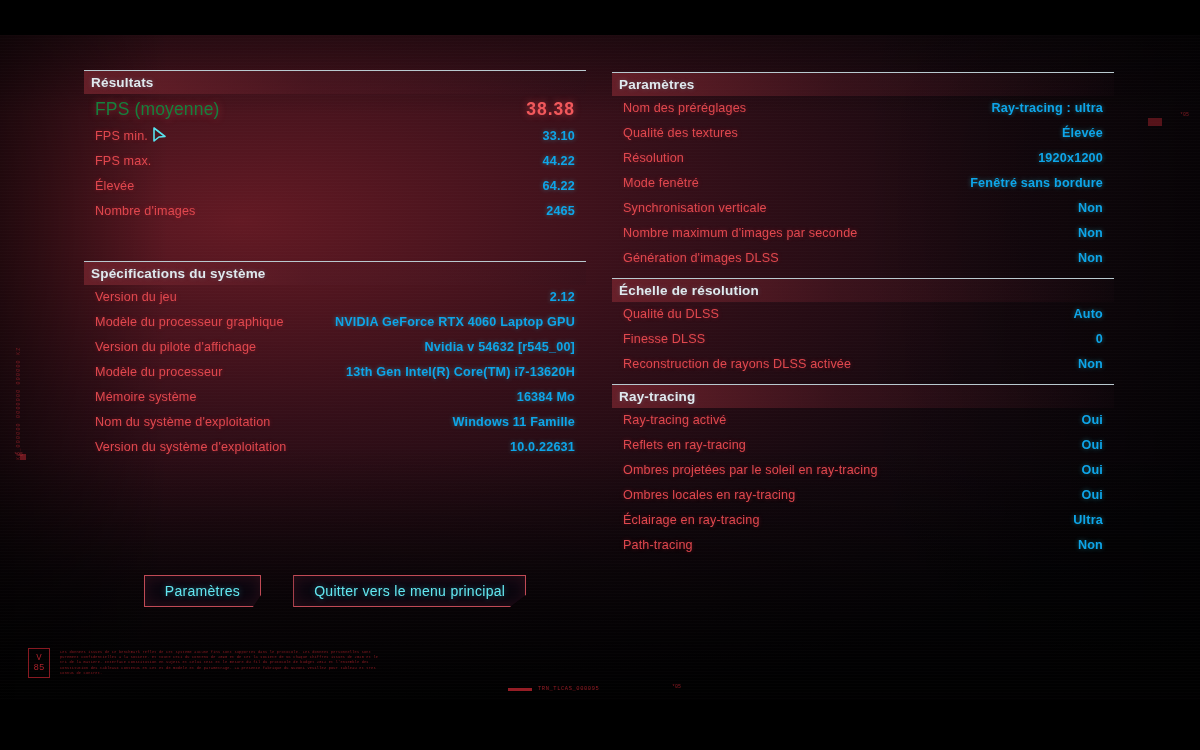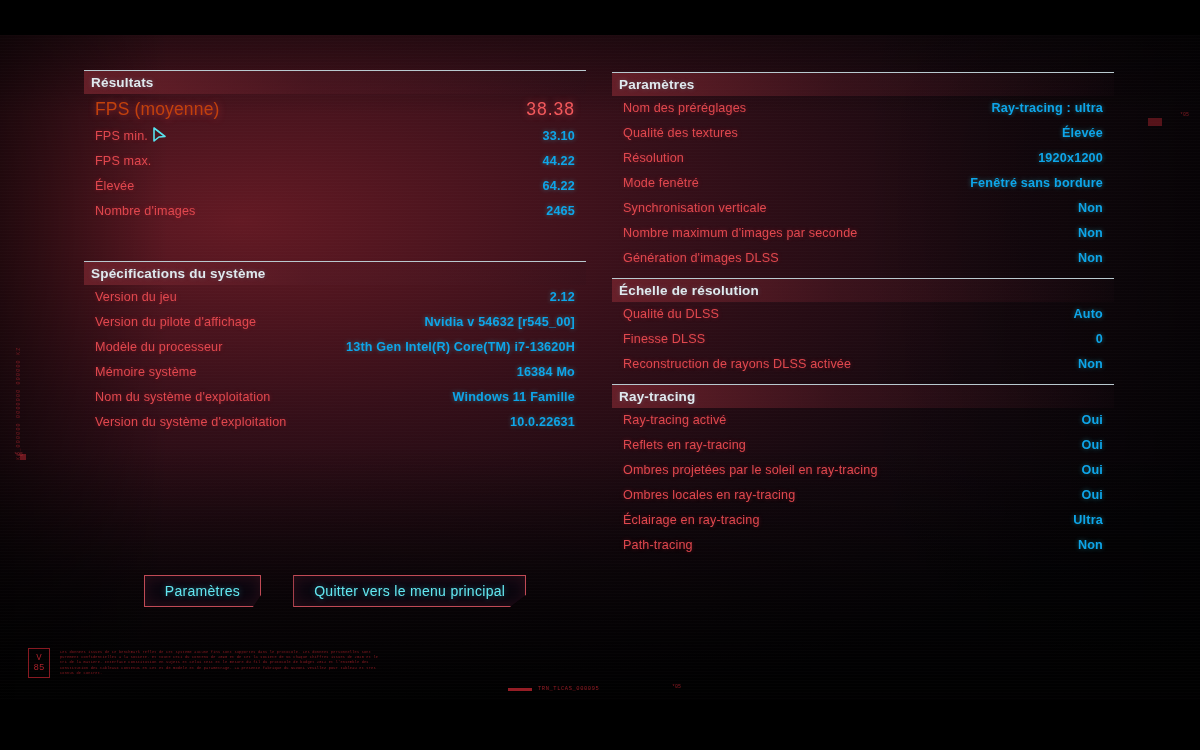--- a/index.html
+++ b/index.html
@@ -103,7 +103,7 @@
   .row.primary { height: 30px; }
   .row.primary .label {
     font-size: 17.5px;
-    color: #c2410c;
+    color: #15803d;
     text-shadow: 0 0 7px rgba(242,70,80,0.55);
   }
   .row.primary .value {

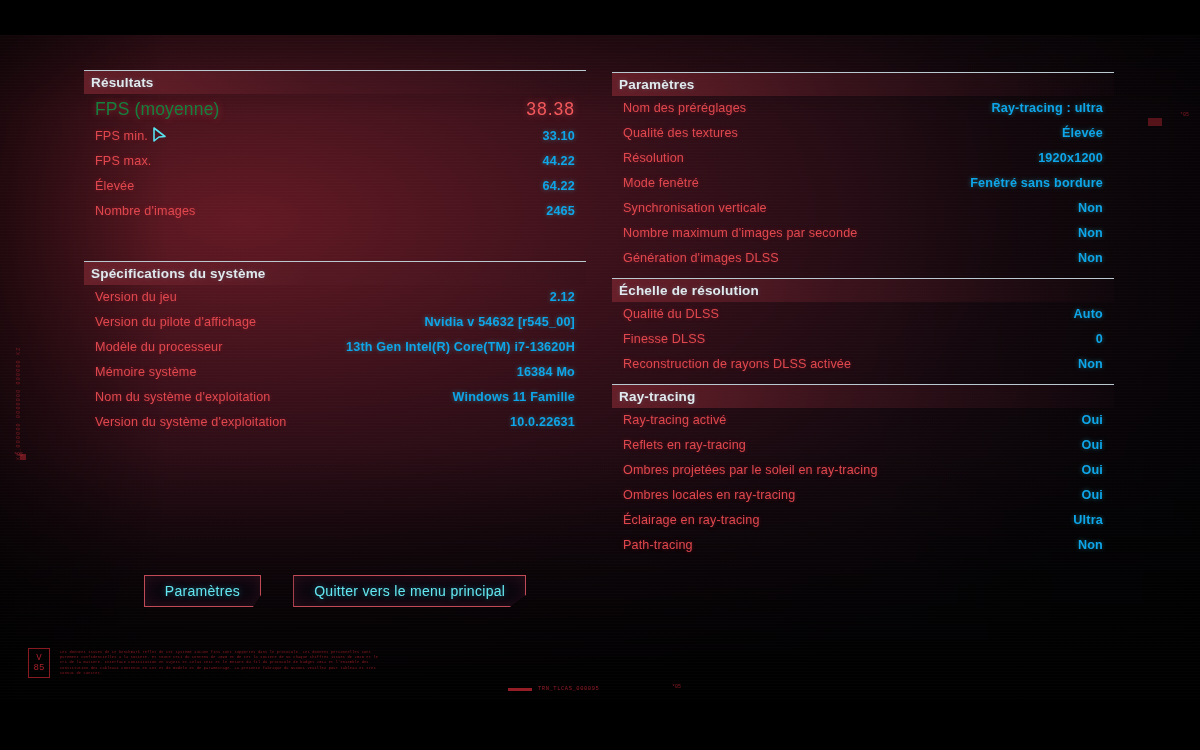--- a/index.html
+++ b/index.html
@@ -109,7 +109,7 @@
   .row.primary .value {
     font-size: 17.5px;
     color: #f2595c;
-    font-weight: normal;
+    font-weight: bold;
     letter-spacing: 1px;
     text-shadow: 0 0 7px rgba(242,70,80,0.55);
   }

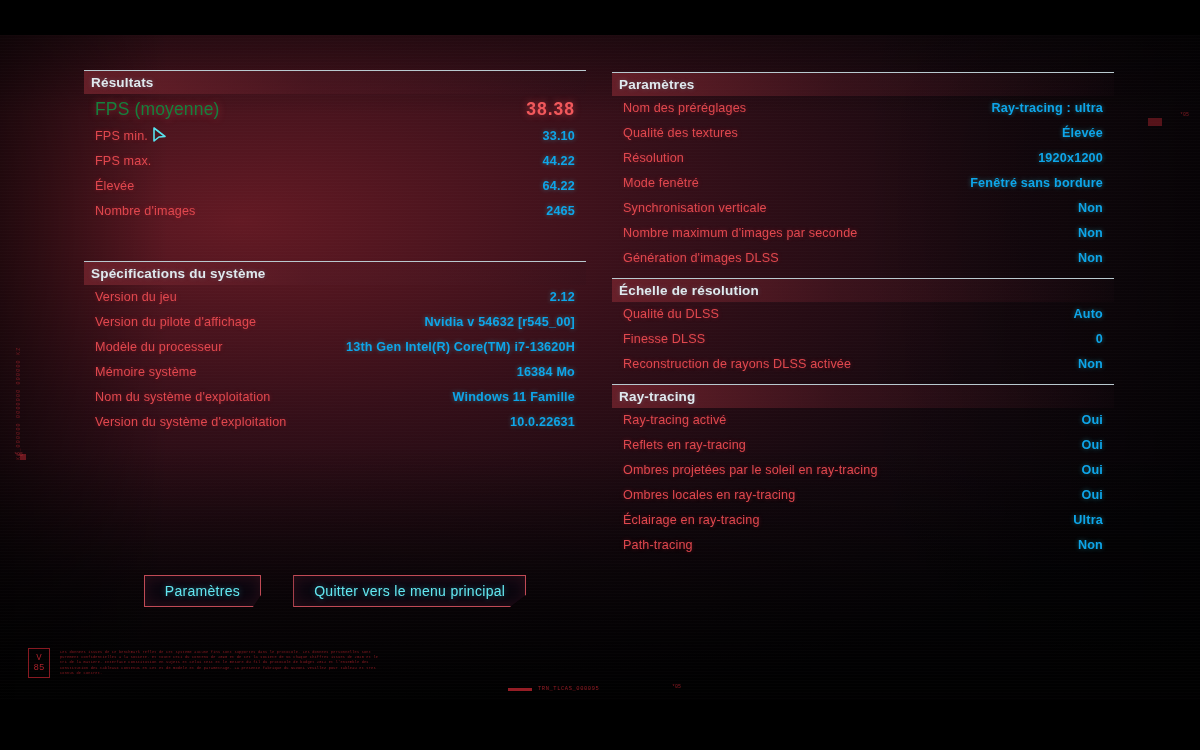--- a/index.html
+++ b/index.html
@@ -275,6 +275,10 @@
           <span class="value">2.12</span>
         </div>
         <div class="row">
+          <span class="label">Modèle du processeur graphique</span>
+          <span class="value">NVIDIA GeForce RTX 4060 Laptop GPU</span>
+        </div>
+        <div class="row">
           <span class="label">Version du pilote d'affichage</span>
           <span class="value">Nvidia v 54632 [r545_00]</span>
         </div>

